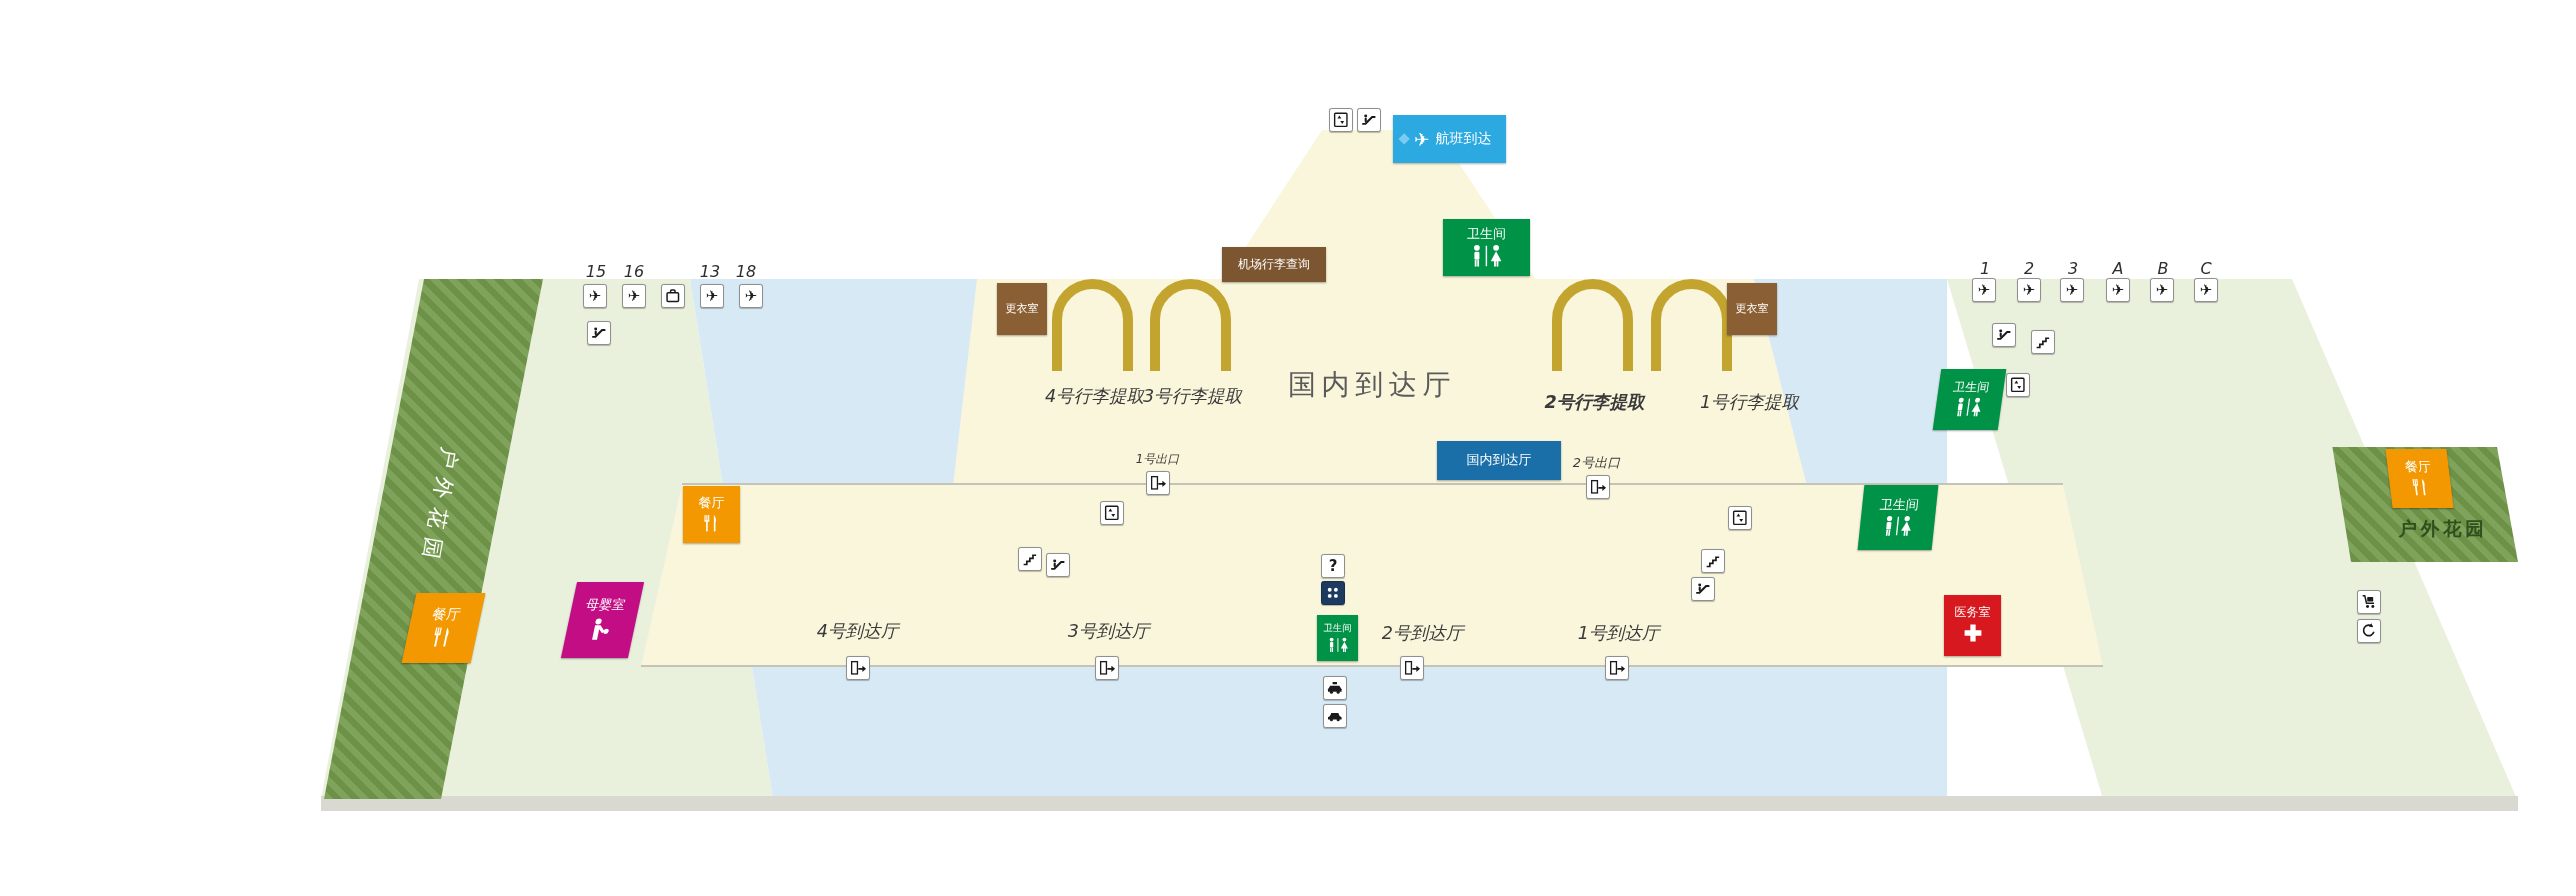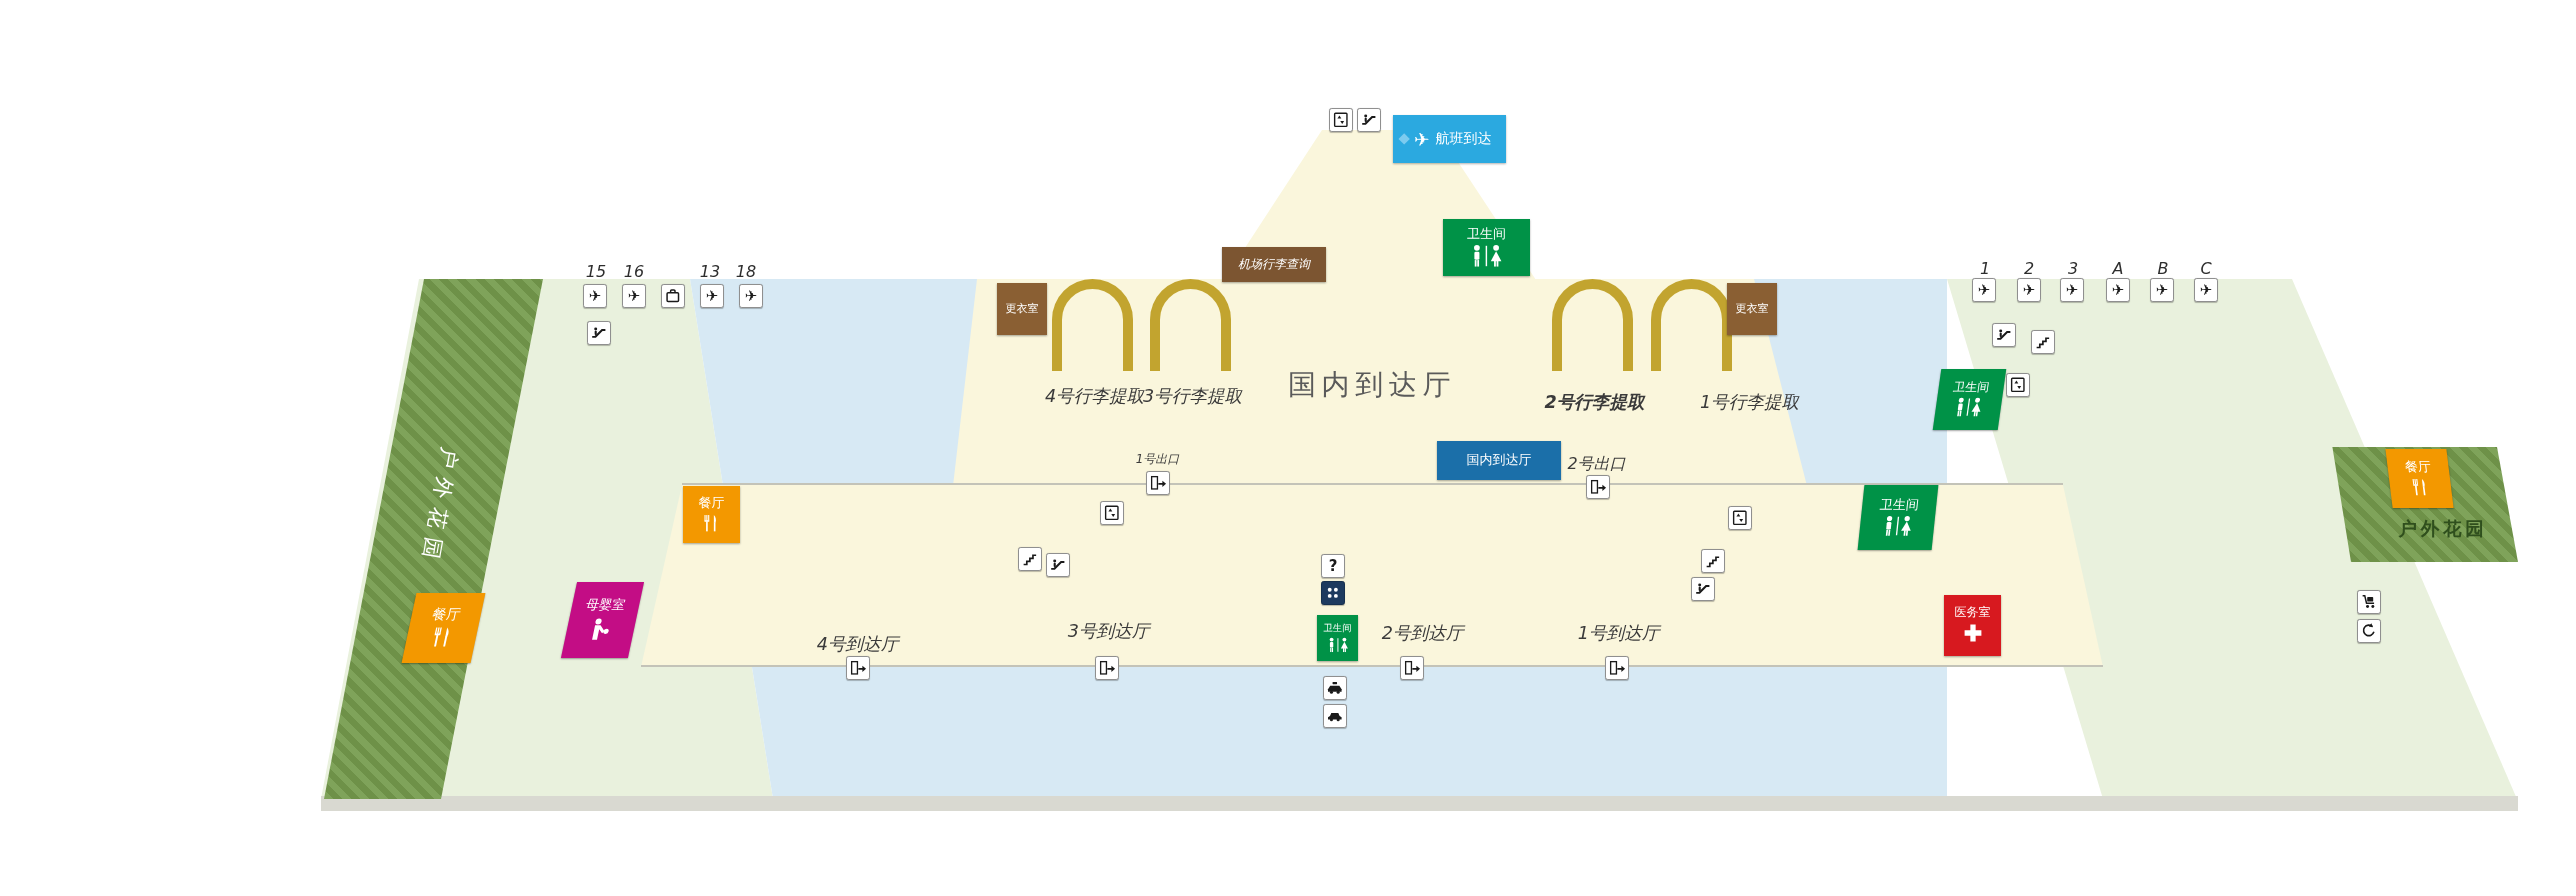--- a/index.html
+++ b/index.html
@@ -178,7 +178,7 @@
   <span class="t">更衣室</span>
 </div>
 
-<div class="fac" style="left:1222px;top:247px;width:104px;height:35px;background:#7C5531;font-size:12px;font-style:italic;">
+<div class="fac" style="left:1222px;top:247px;width:104px;height:35px;background:#7C5531;font-size:12px;">
   <span class="t">机场行李查询</span>
 </div>
 

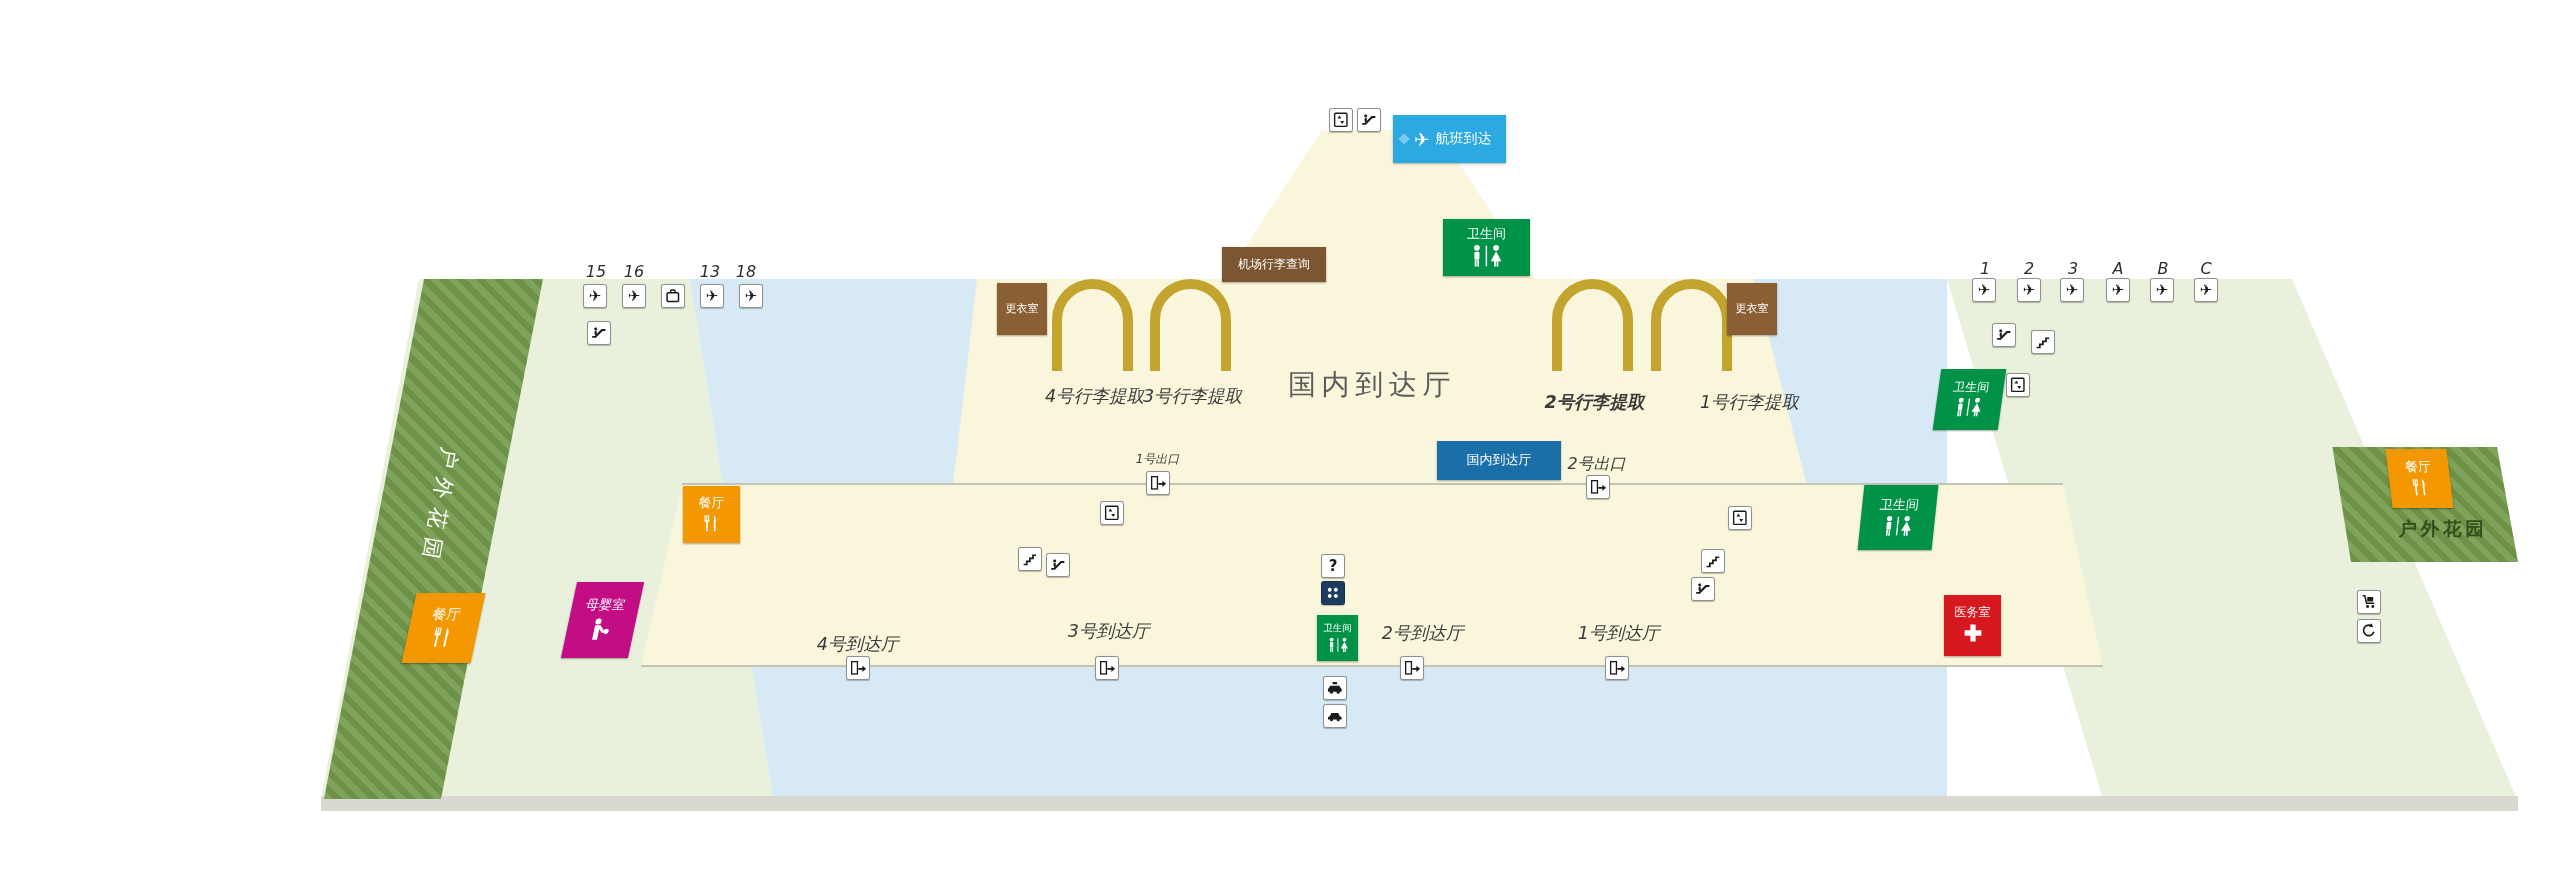--- a/index.html
+++ b/index.html
@@ -250,7 +250,7 @@
       <use href="#sym-exit"></use>
     </svg>
   </div>
-<div class="lbl" style="left:1552px;top:454px;width:89px;font-size:16px;">2号出口</div>
+<div class="lbl" style="left:1552px;top:454px;width:89px;font-size:13px;">2号出口</div>
 <div class="ic" style="left:1586px;top:475px;">
     <svg viewBox="0 0 20 20">
       <use href="#sym-exit"></use>

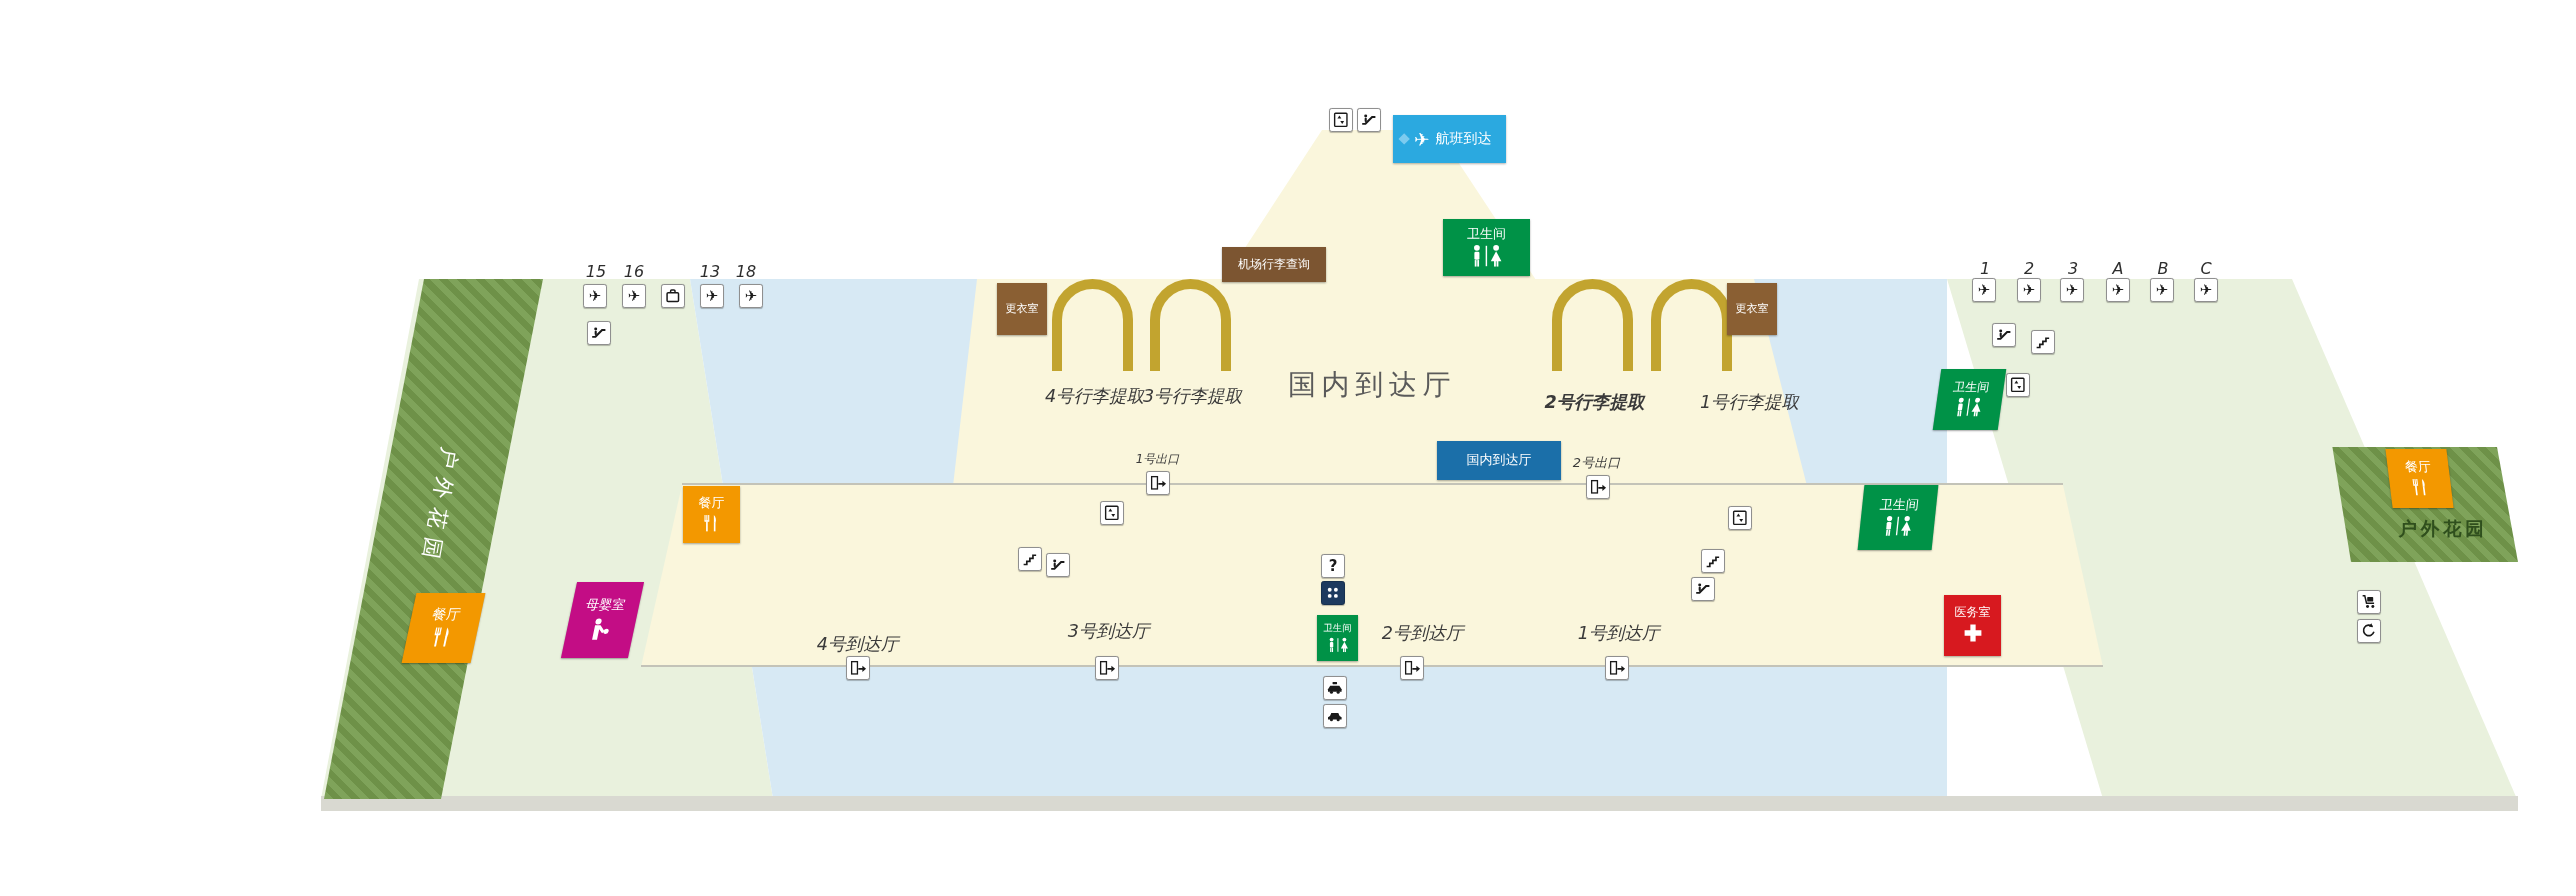--- a/index.html
+++ b/index.html
@@ -257,7 +257,7 @@
     </svg>
   </div>
 
-<div class="lbl" style="left:776px;top:619px;width:163px;margin-top:13px;">4号到达厅</div>
+<div class="lbl" style="left:776px;top:619px;width:163px;">4号到达厅</div>
 <div class="lbl" style="left:1027px;top:619px;width:163px;">3号到达厅</div>
 <div class="lbl" style="left:1341px;top:621px;width:163px;font-style:italic;">2号到达厅</div>
 <div class="lbl" style="left:1537px;top:621px;width:163px;">1号到达厅</div>

